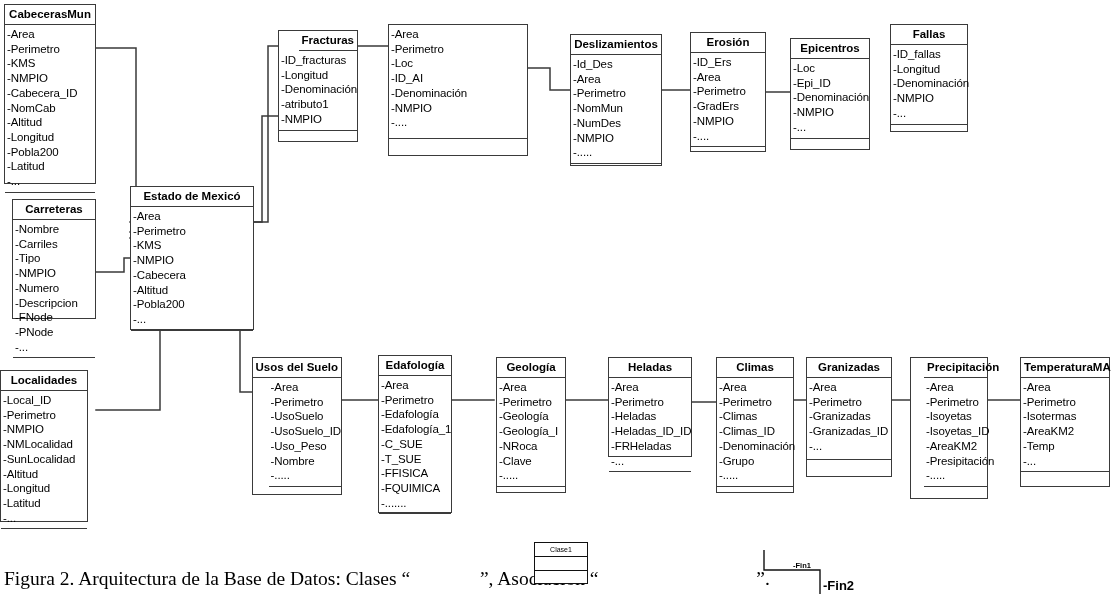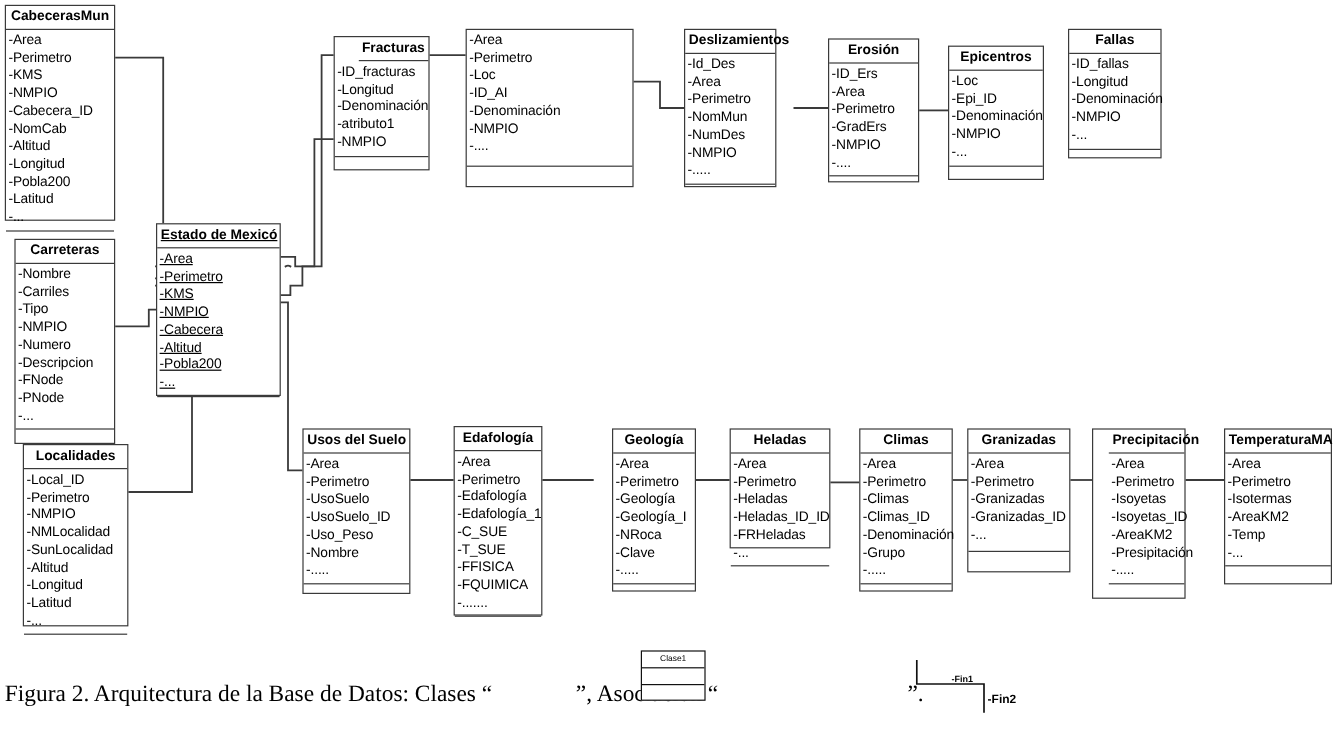--- a/index.html
+++ b/index.html
@@ -261,7 +261,7 @@
         </div>
         <div class="uml-ops"></div>
       </div>
-      <div class="uml-class" style="left: 570px; top: 24px; width: 77px; height: 132px;">
+      <div class="uml-class" style="left: 570px; top: 34px; width: 92px; height: 132px;">
         <div class="uml-name" style="height: 20px;">Deslizamientos</div>
         <div class="uml-attrs">
           <div class="uml-attr">-Id_Des</div>

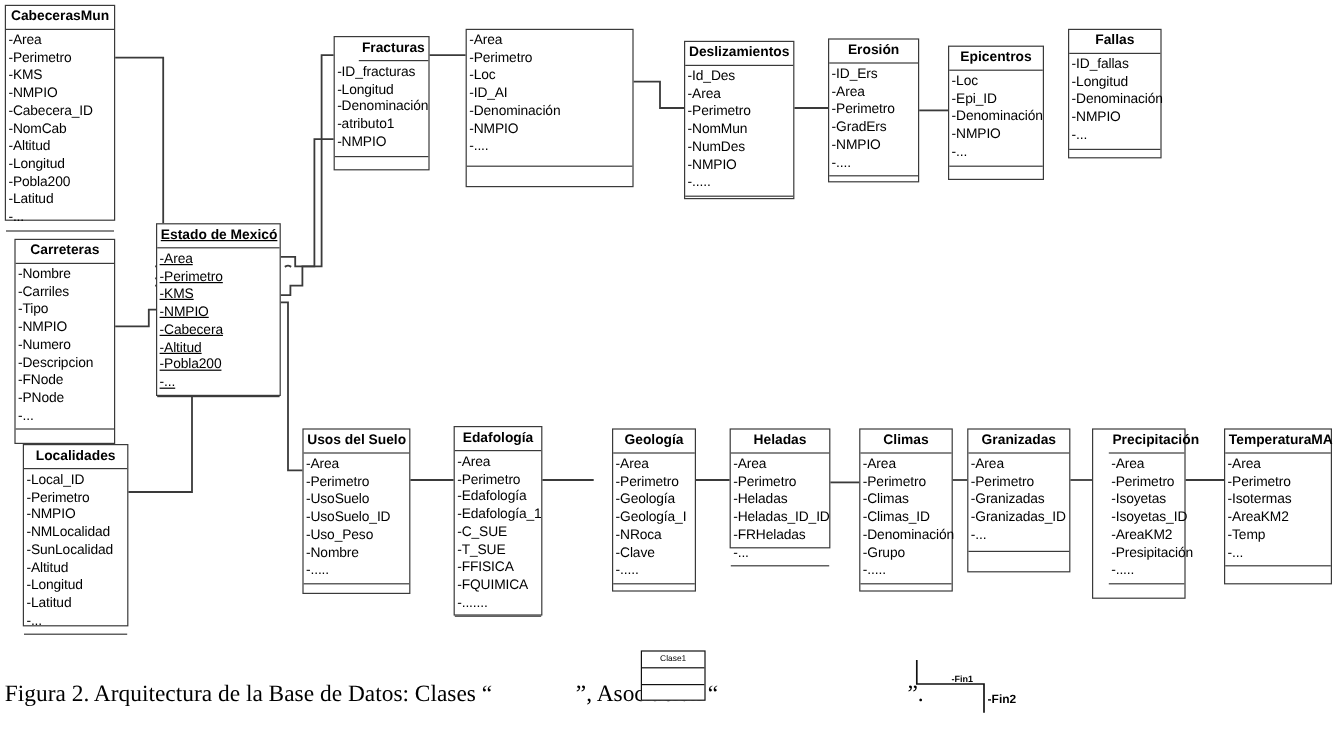--- a/index.html
+++ b/index.html
@@ -224,7 +224,7 @@
         </div>
         <div class="uml-ops"></div>
       </div>
-      <div class="uml-class" style="left: 130px; top: 186px; width: 104px; height: 144px; text-decoration: underline;">
+      <div class="uml-class" style="left: 130px; top: 186px; width: 124px; height: 144px;">
         <div class="uml-name" style="height: 20px;">Estado de Mexicó</div>
         <div class="uml-attrs">
           <div class="uml-attr">-Area</div>

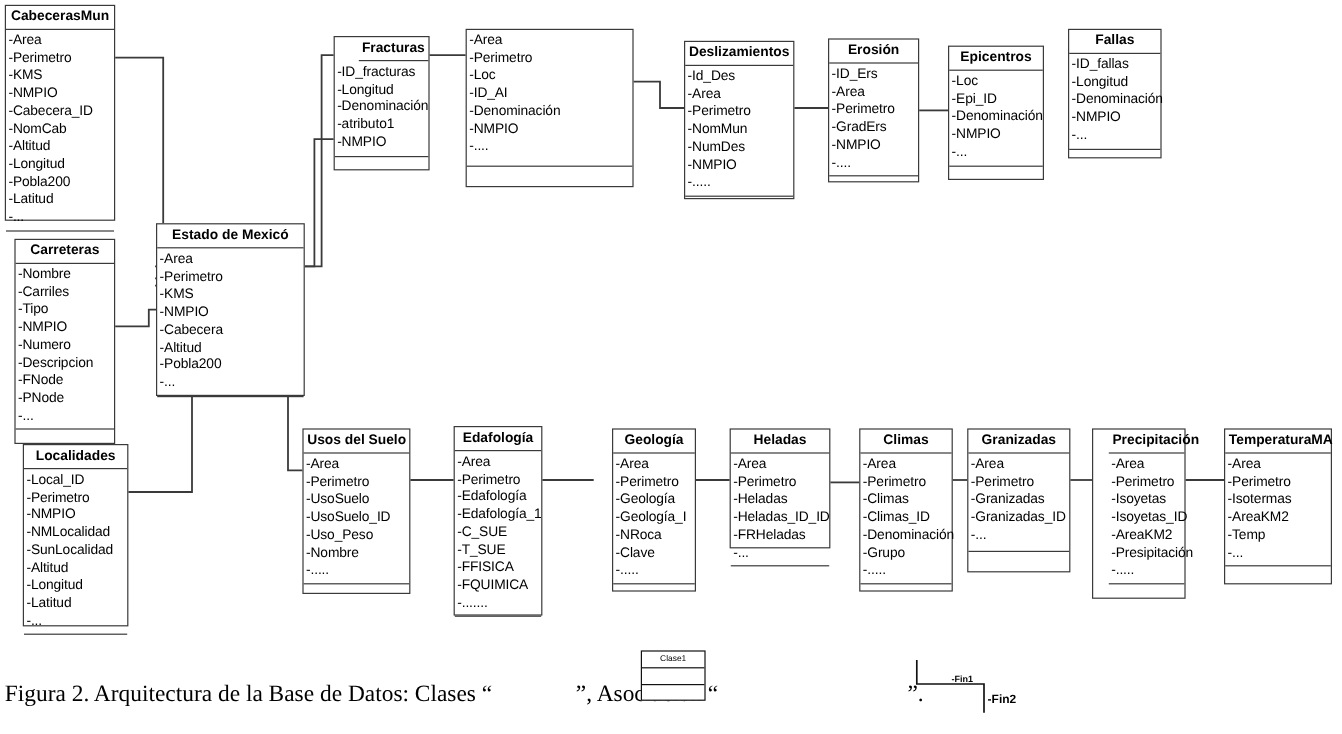--- a/index.html
+++ b/index.html
@@ -194,7 +194,7 @@
         </div>
         <div class="uml-ops"></div>
       </div>
-      <div class="uml-class" style="left: 12px; top: 199px; width: 84px; height: 171px;">
+      <div class="uml-class" style="left: 12px; top: 199px; width: 84px; height: 120px;">
         <div class="uml-name" style="height: 20px;">Carreteras</div>
         <div class="uml-attrs">
           <div class="uml-attr">-Nombre</div>

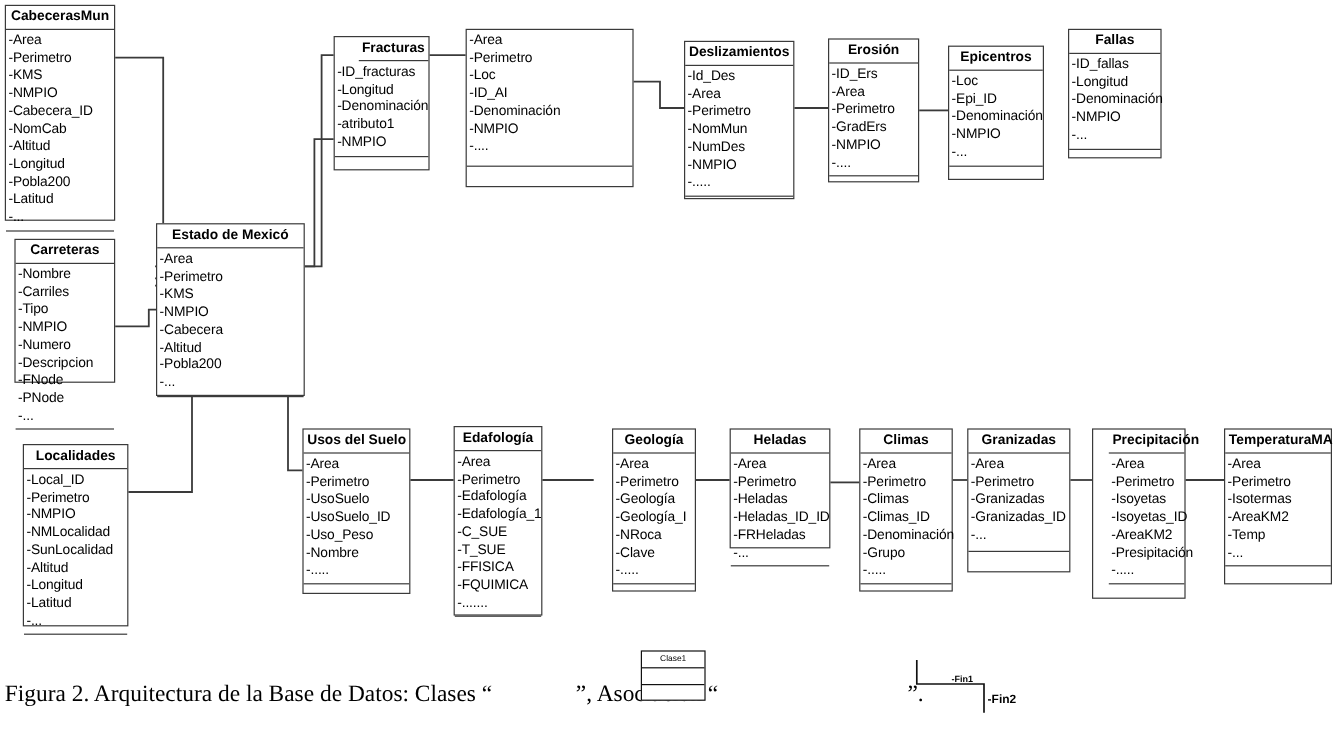--- a/index.html
+++ b/index.html
@@ -308,7 +308,7 @@
         </div>
         <div class="uml-ops"></div>
       </div>
-      <div class="uml-class" style="left: 252px; top: 357px; width: 90px; height: 138px;">
+      <div class="uml-class" style="left: 252px; top: 357px; width: 90px; height: 138px; align-items: flex-end;">
         <div class="uml-name" style="height: 20px;">Usos del Suelo</div>
         <div class="uml-attrs">
           <div class="uml-attr">-Area</div>

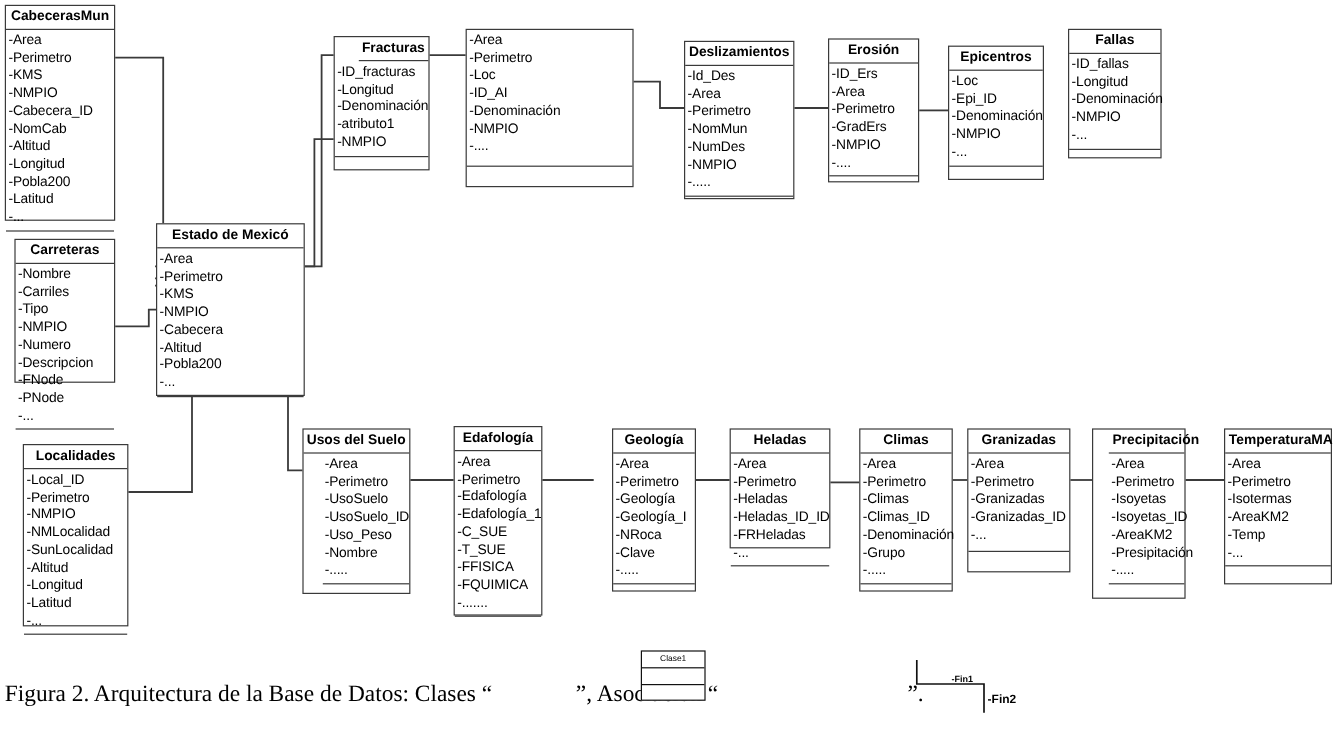--- a/index.html
+++ b/index.html
@@ -336,7 +336,7 @@
         </div>
         <div class="uml-ops"></div>
       </div>
-      <div class="uml-class" style="left: 510px; top: 357px; width: 70px; height: 136px;">
+      <div class="uml-class" style="left: 496px; top: 357px; width: 70px; height: 136px;">
         <div class="uml-name" style="height: 20px;">Geología</div>
         <div class="uml-attrs">
           <div class="uml-attr">-Area</div>

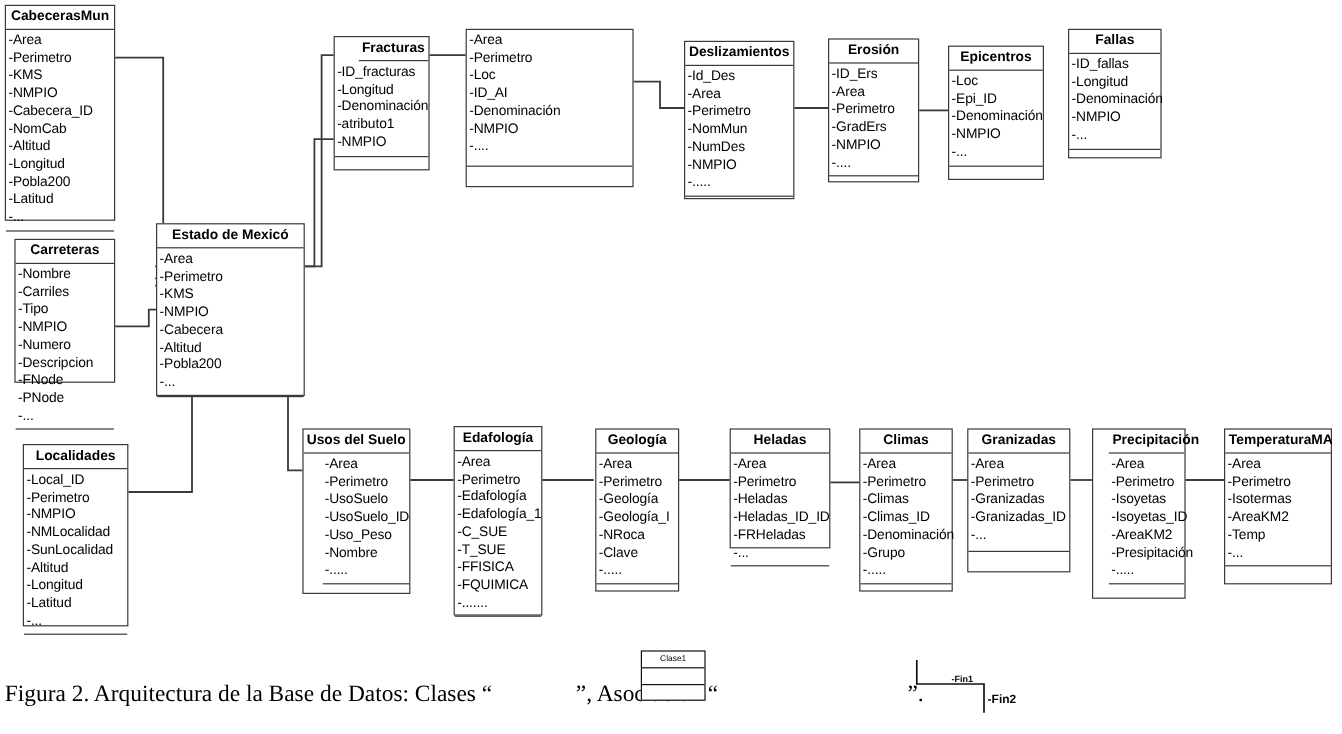--- a/index.html
+++ b/index.html
@@ -209,7 +209,7 @@
         </div>
         <div class="uml-ops"></div>
       </div>
-      <div class="uml-class" style="left: 19px; top: 370px; width: 88px; height: 152px;">
+      <div class="uml-class" style="left: 0; top: 370px; width: 88px; height: 152px;">
         <div class="uml-name" style="height: 20px;">Localidades</div>
         <div class="uml-attrs">
           <div class="uml-attr">-Local_ID</div>

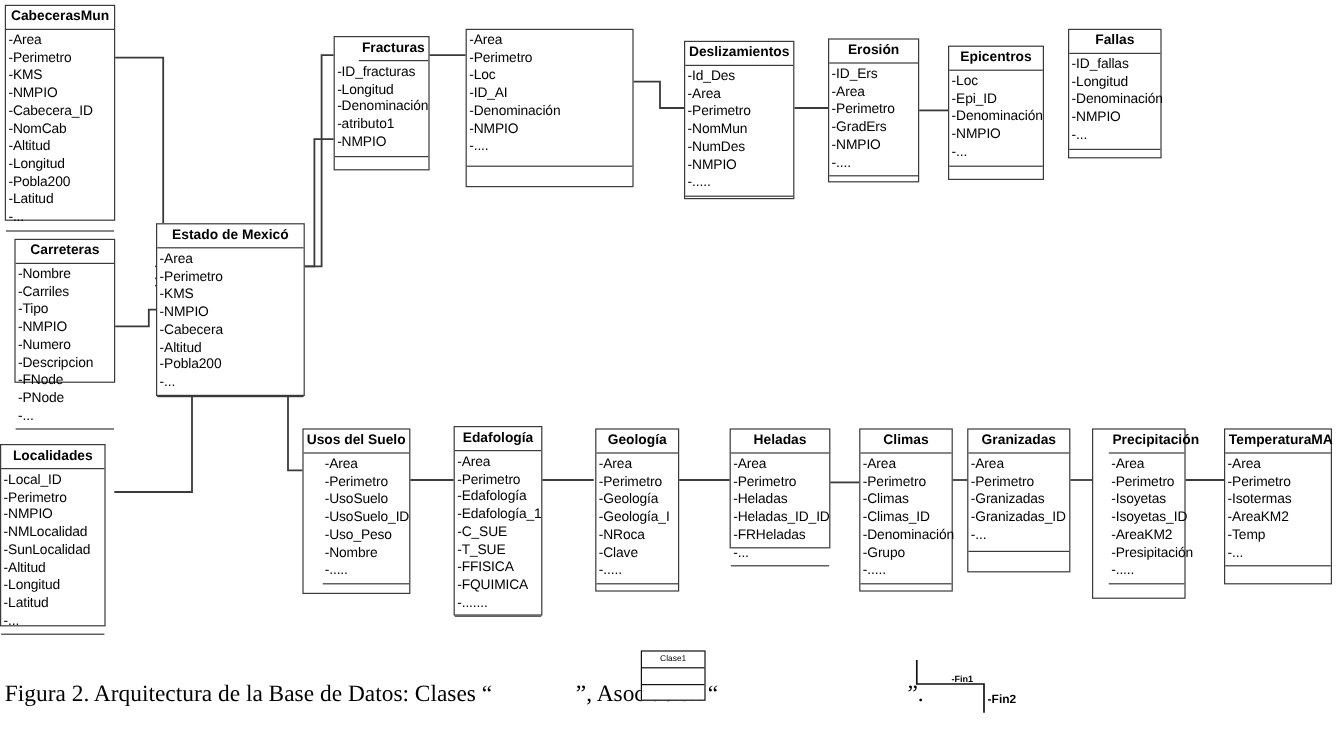--- a/index.html
+++ b/index.html
@@ -124,7 +124,7 @@
     position: absolute;
     left: 71px;
     top: 30px;
-    font-size: 10px;
+    font-size: 13px;
     font-weight: bold;
     white-space: nowrap;
   }

